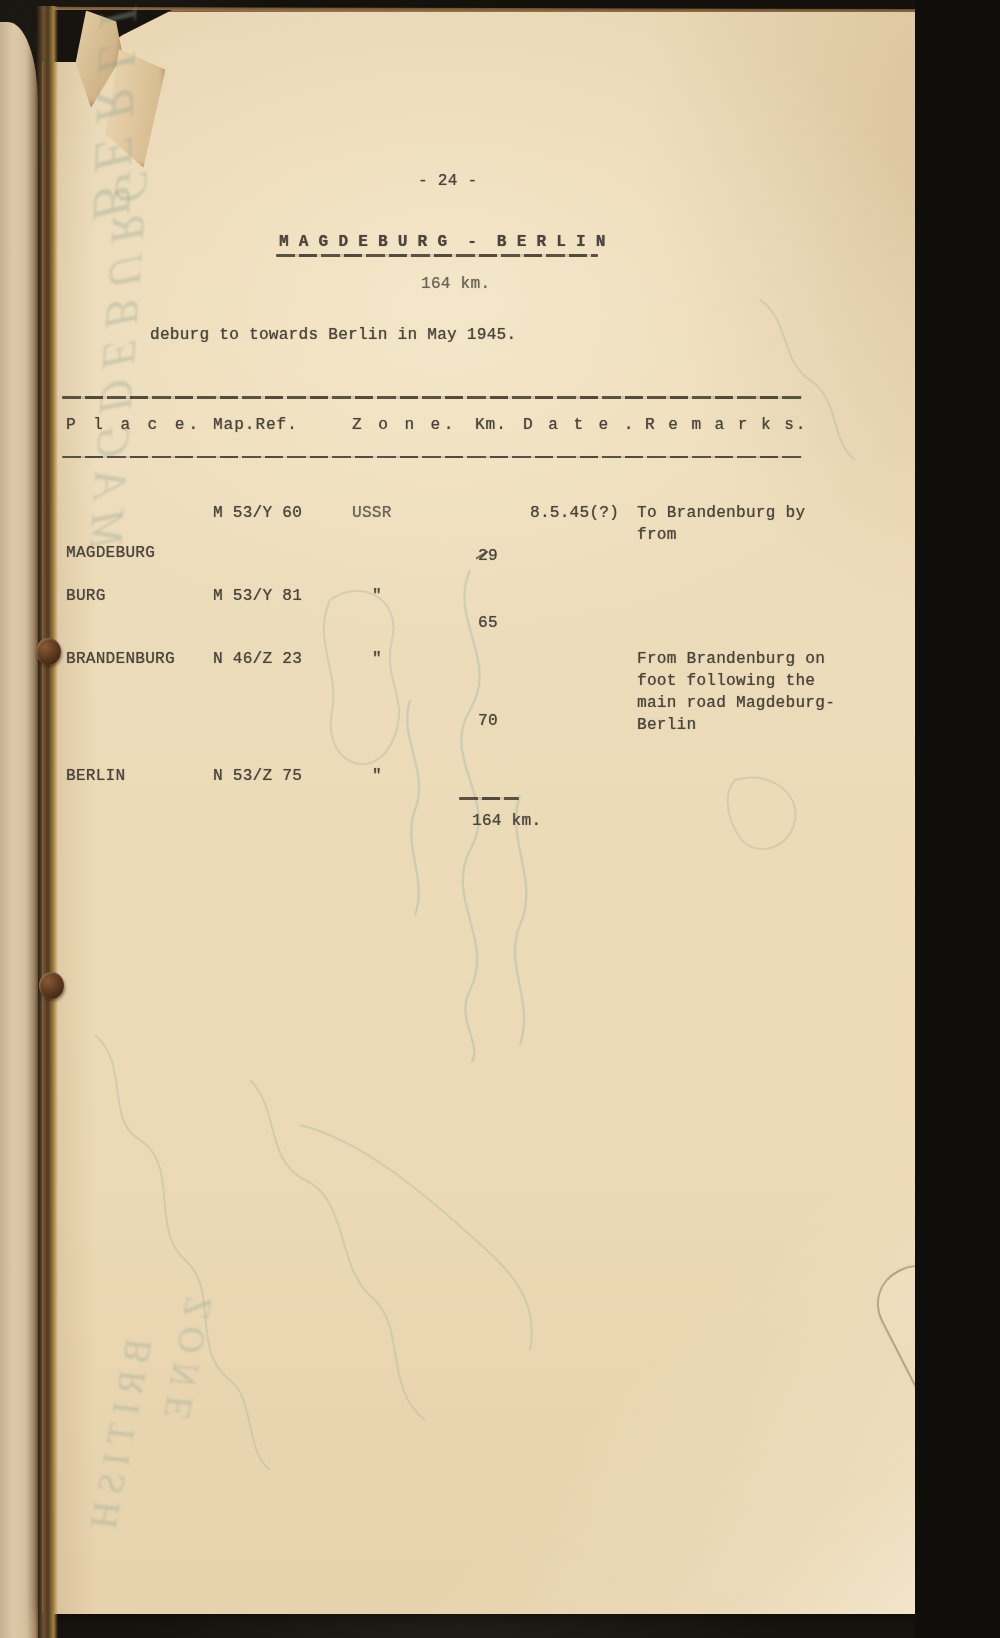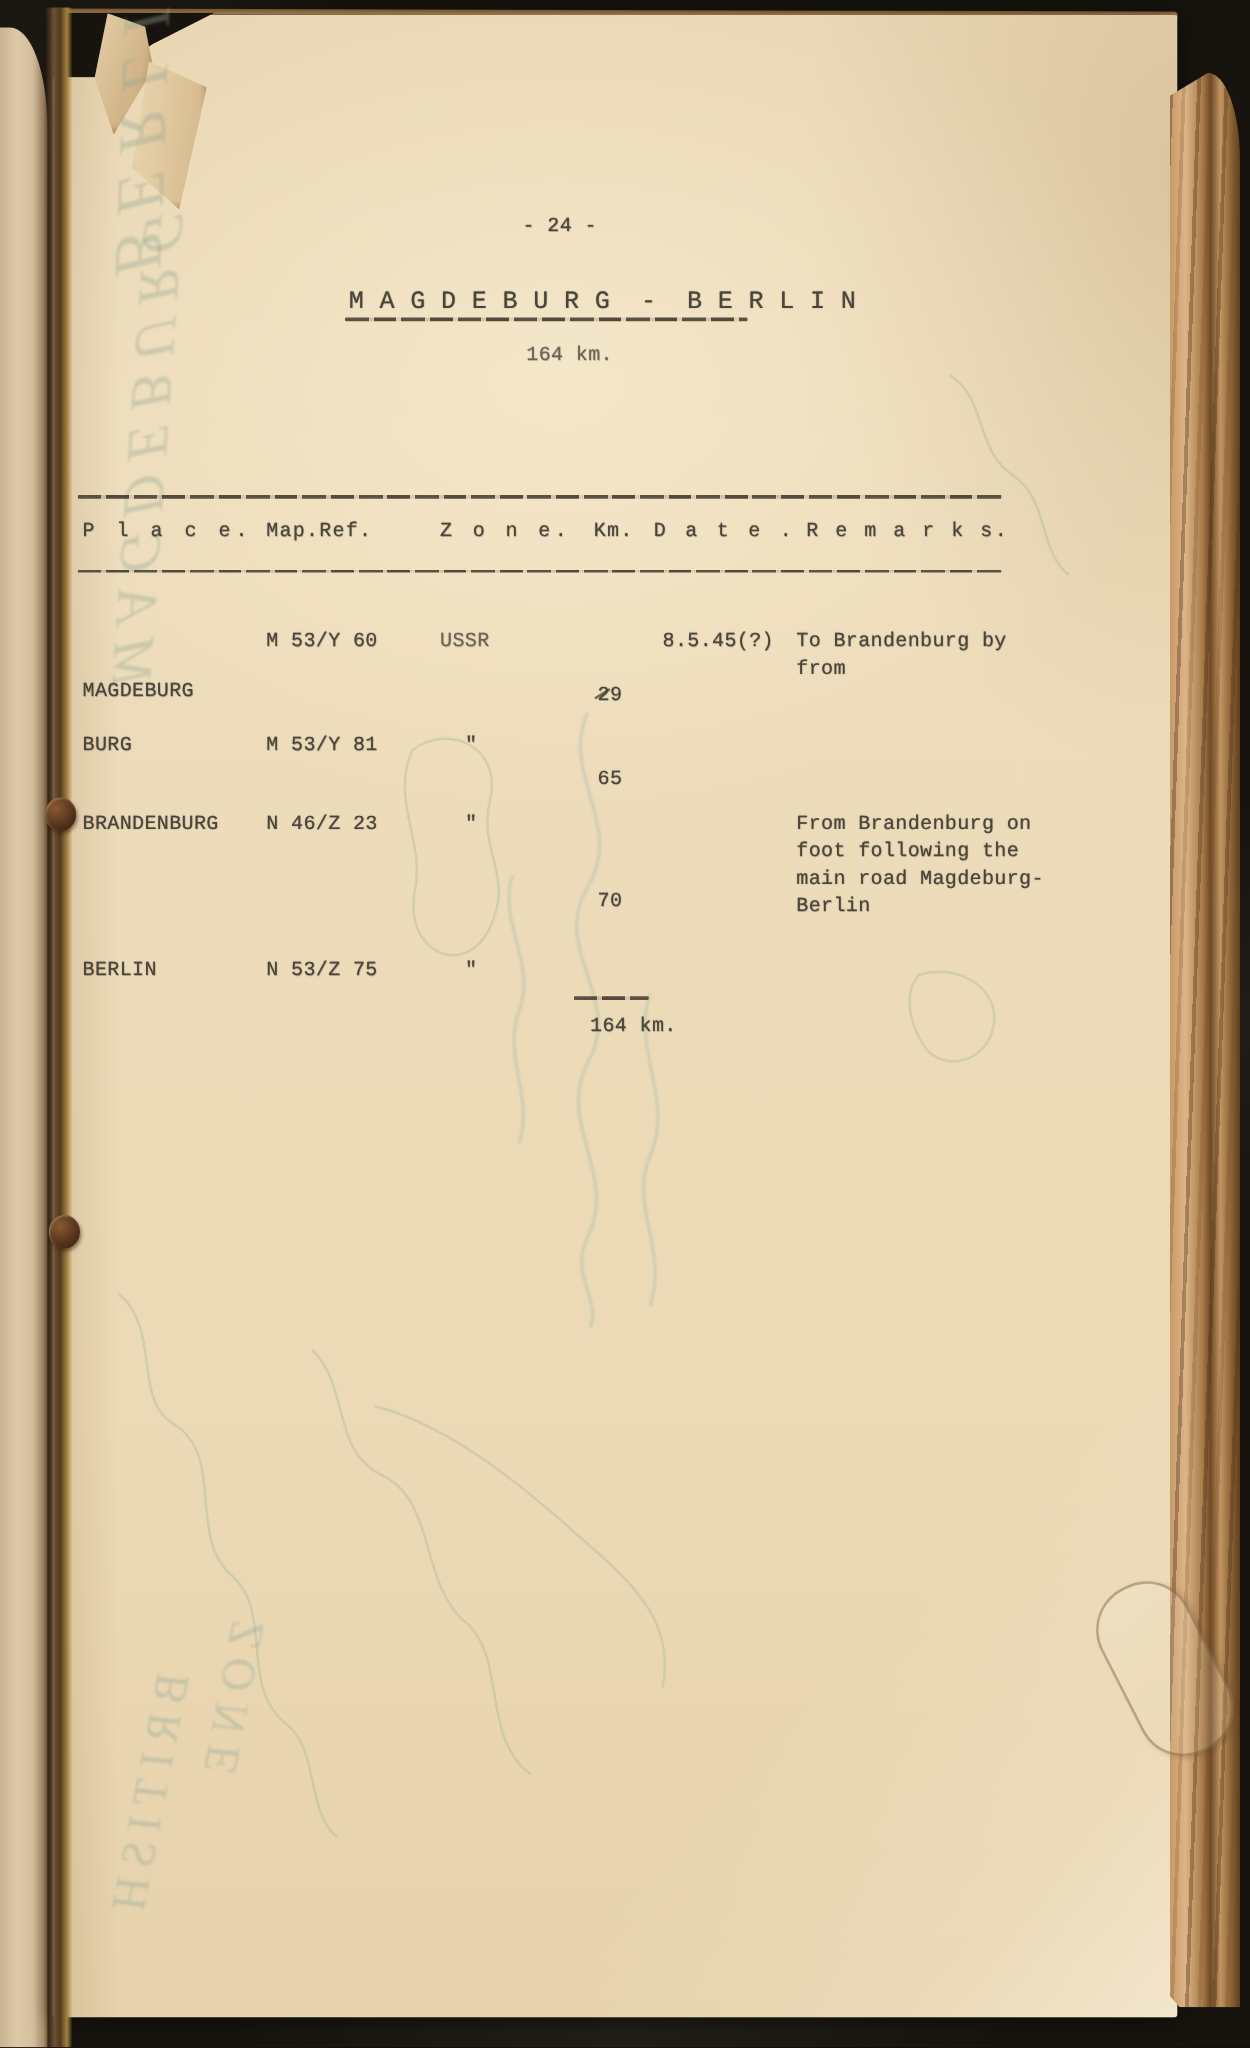--- a/index.html
+++ b/index.html
@@ -3,7 +3,7 @@
 <meta charset="utf-8">
 <style>
   html,body{margin:0;padding:0;background:#100e0b;}
-  .scene{position:relative;width:1000px;height:1638px;overflow:hidden;
+  .scene{position:relative;width:915px;height:1638px;overflow:hidden;
     background:
       radial-gradient(ellipse 300px 200px at 12% 4%, rgba(60,55,48,.35), transparent 60%),
       radial-gradient(ellipse 400px 300px at 96% 50%, rgba(55,50,44,.3), transparent 60%),

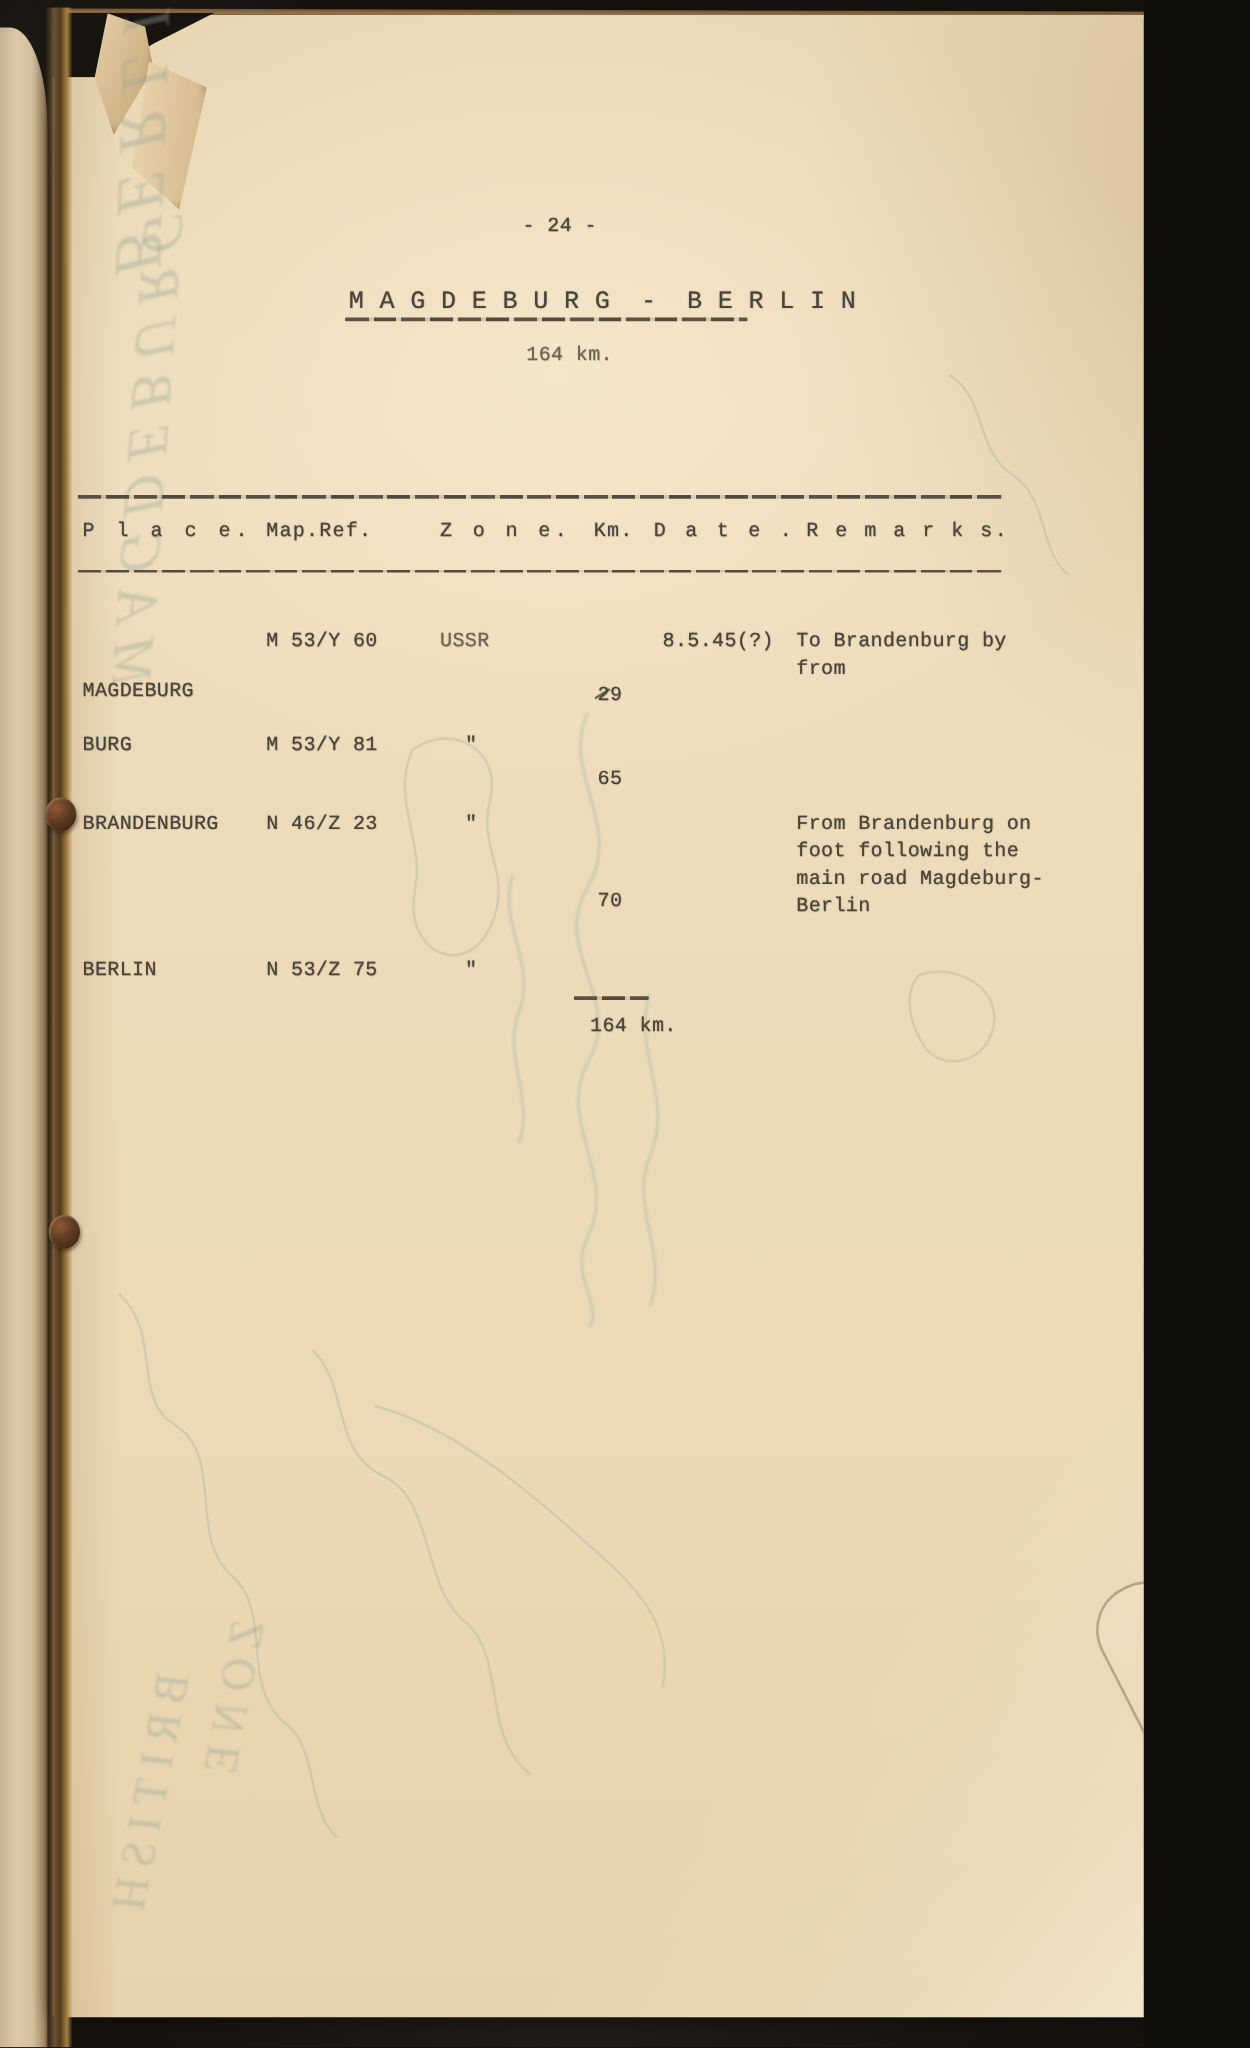--- a/index.html
+++ b/index.html
@@ -66,7 +66,7 @@
     text-shadow:0 0 1px rgba(74,69,59,.6), .4px .4px 0 rgba(74,69,59,.3);}
   .multiline{white-space:pre-line;}
   .faint{opacity:.8;}
-  .title{font-weight:400;font-size:20px;text-align:center;}
+  .title{font-weight:700;font-size:16px;text-align:center;}
   .rule{position:absolute;height:3px;border-radius:1px;
     background:repeating-linear-gradient(90deg,rgba(64,58,47,.85) 0 19px,rgba(64,58,47,.18) 19px 23px,rgba(64,58,47,.9) 23px 41px,rgba(64,58,47,.12) 41px 45px);}
   .rule-thin{height:2px;}

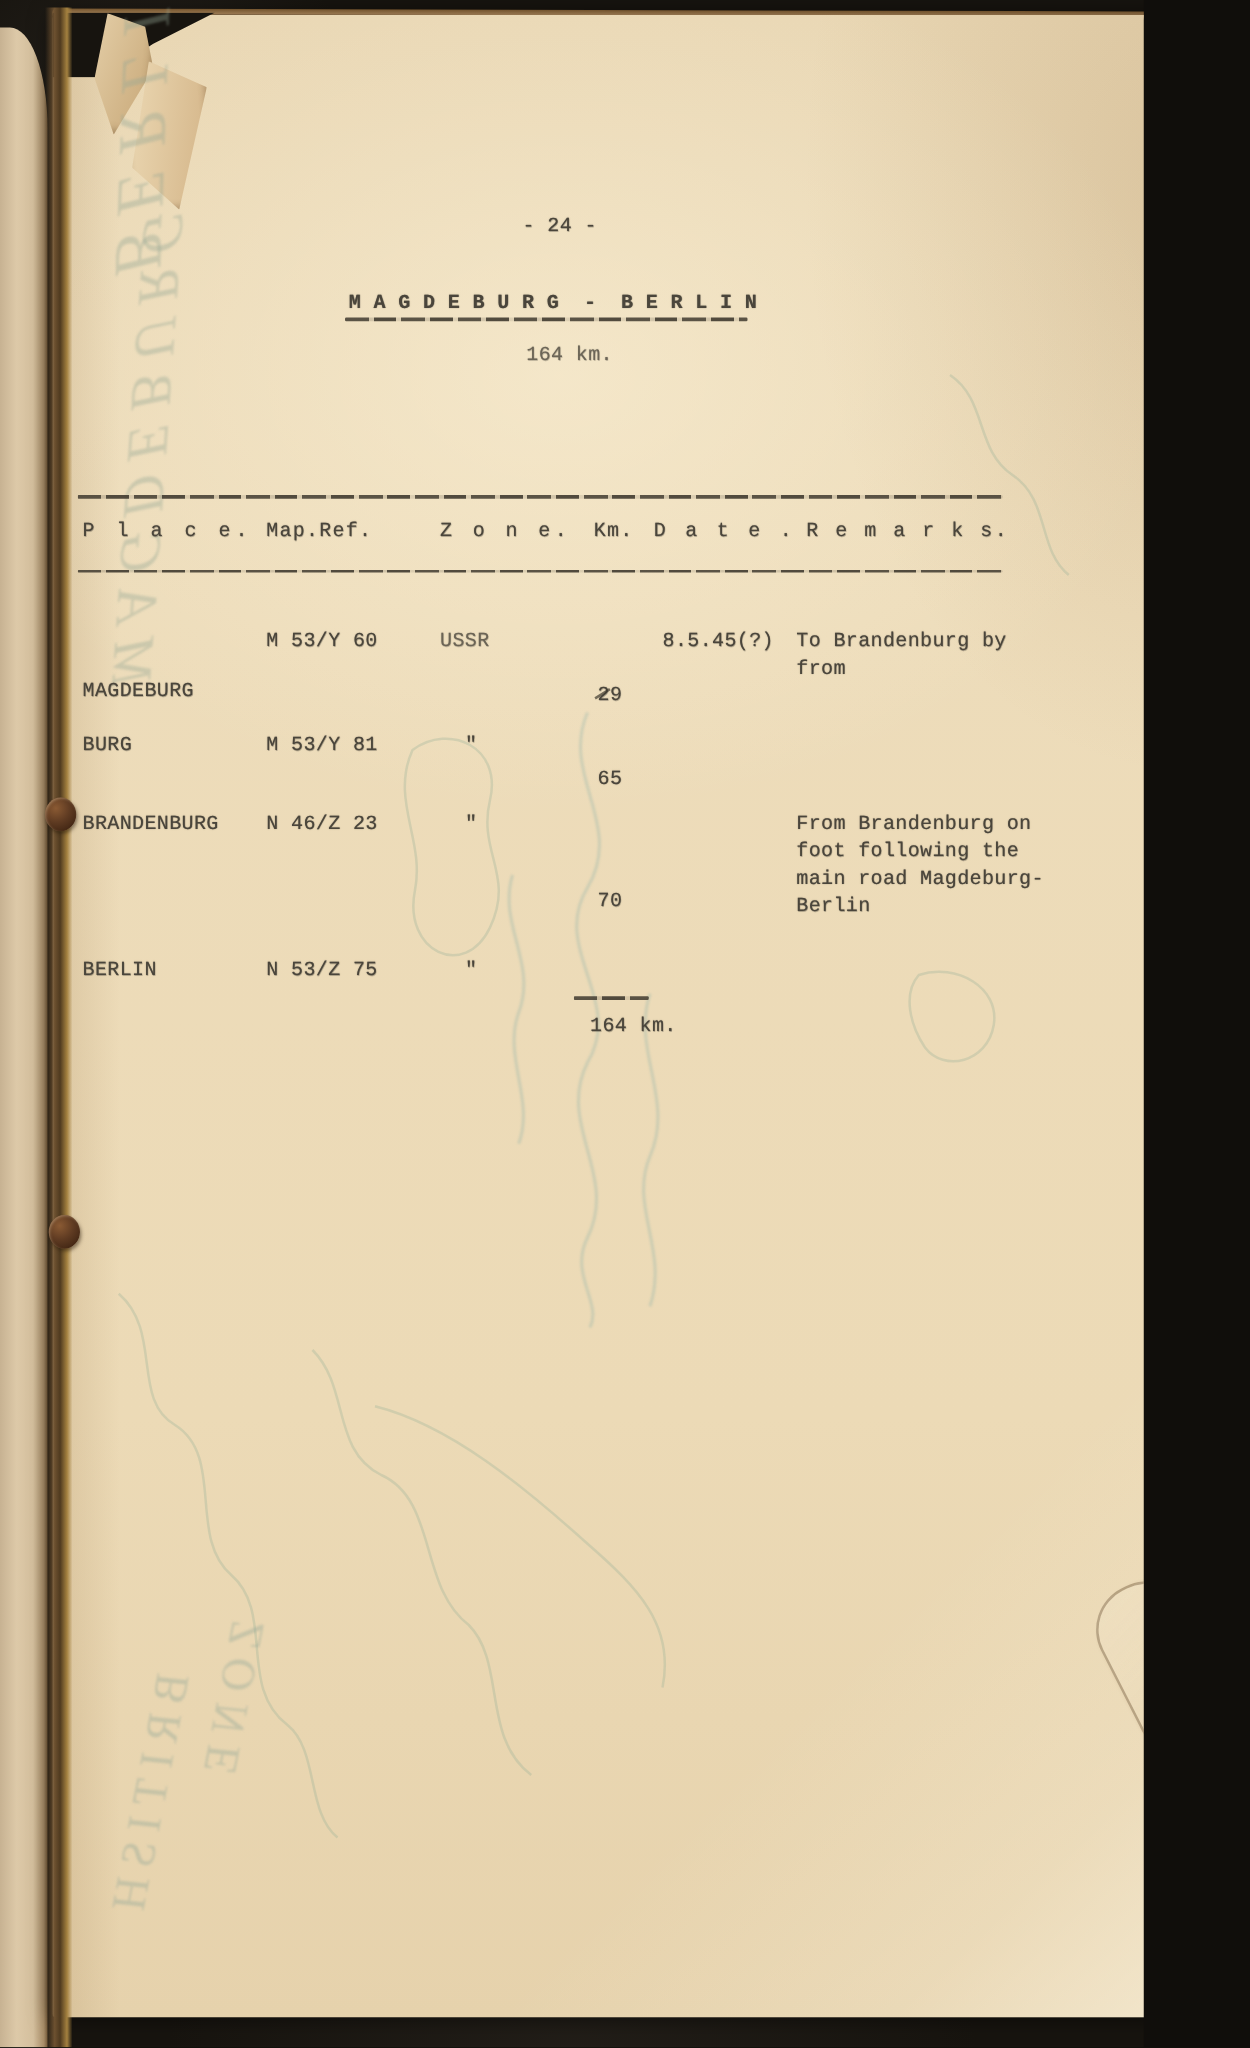--- a/index.html
+++ b/index.html
@@ -121,6 +121,7 @@
   <div class="rule" style="left:276px;top:254px;width:322px;"></div>
   <div class="type faint" style="left:421px;top:273px;">164 km.</div>
 
+  <div class="type" style="left:150px;top:324px;">deburg to towards Berlin in May 1945.</div>
 
   <div class="rule" style="left:62px;top:396px;width:740px;"></div>
 

